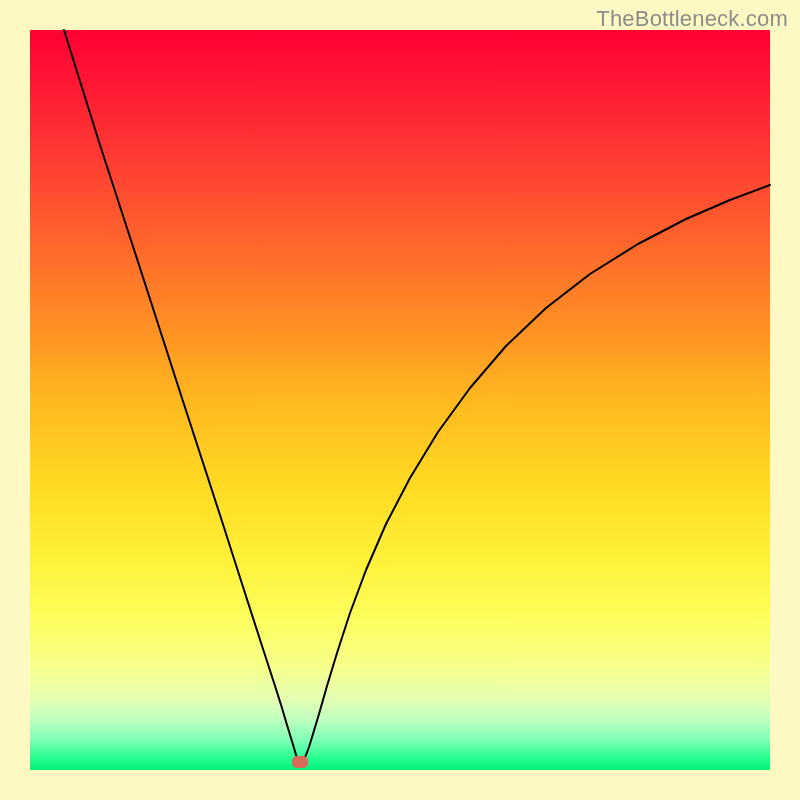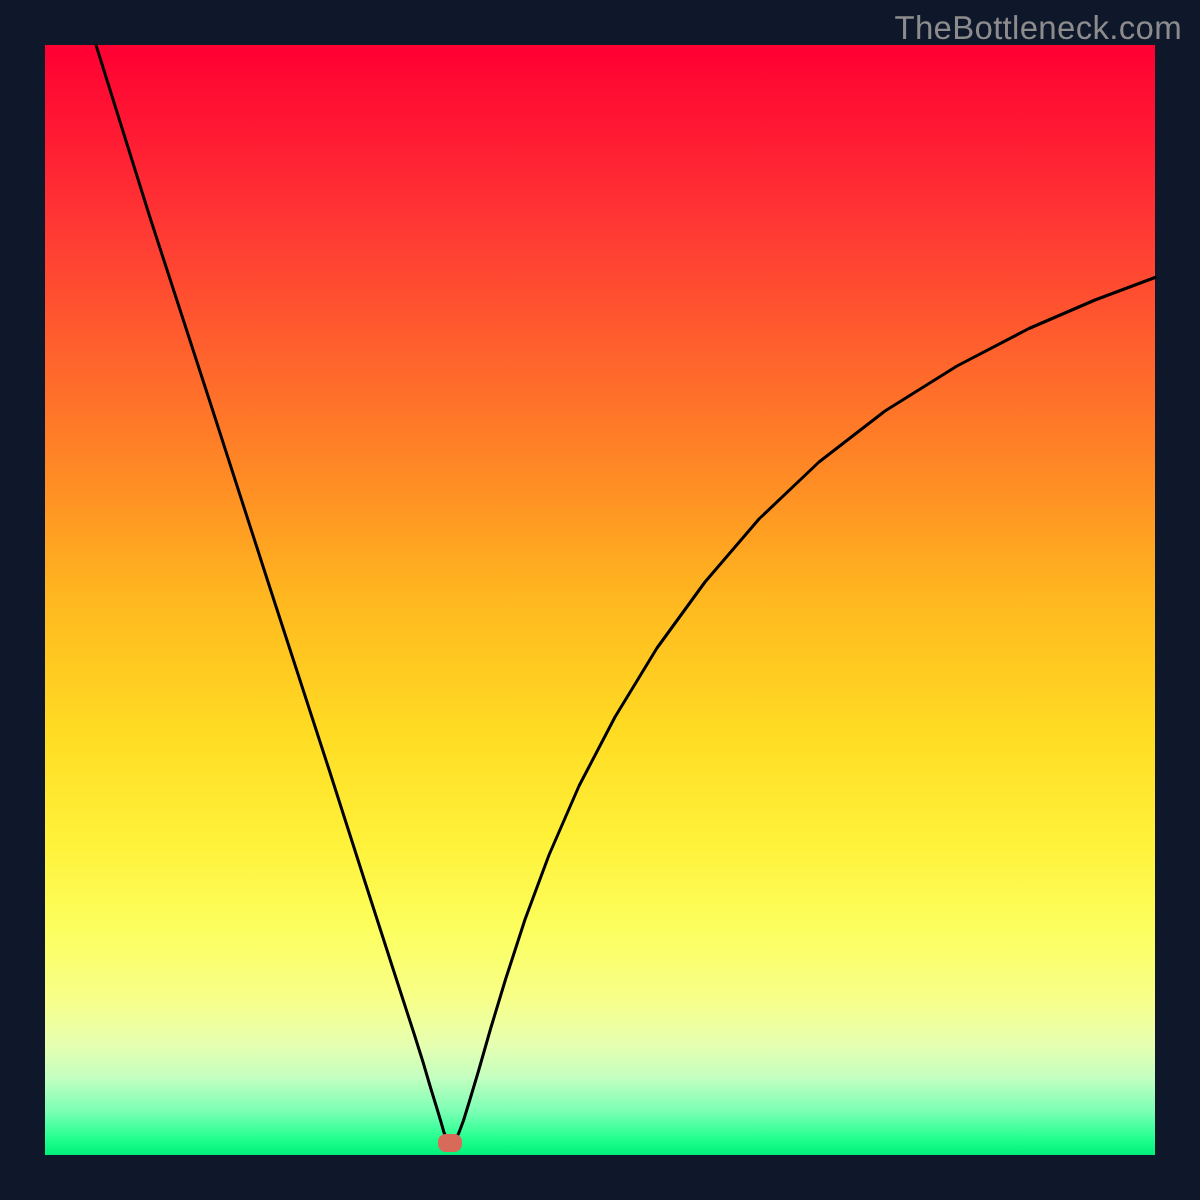--- a/index.html
+++ b/index.html
@@ -15,7 +15,7 @@
     position: relative;
     width: 800px;
     height: 800px;
-    background: #0f172a;
+    background: #fef9c3;
   }
   .plot-area {
     position: absolute;

